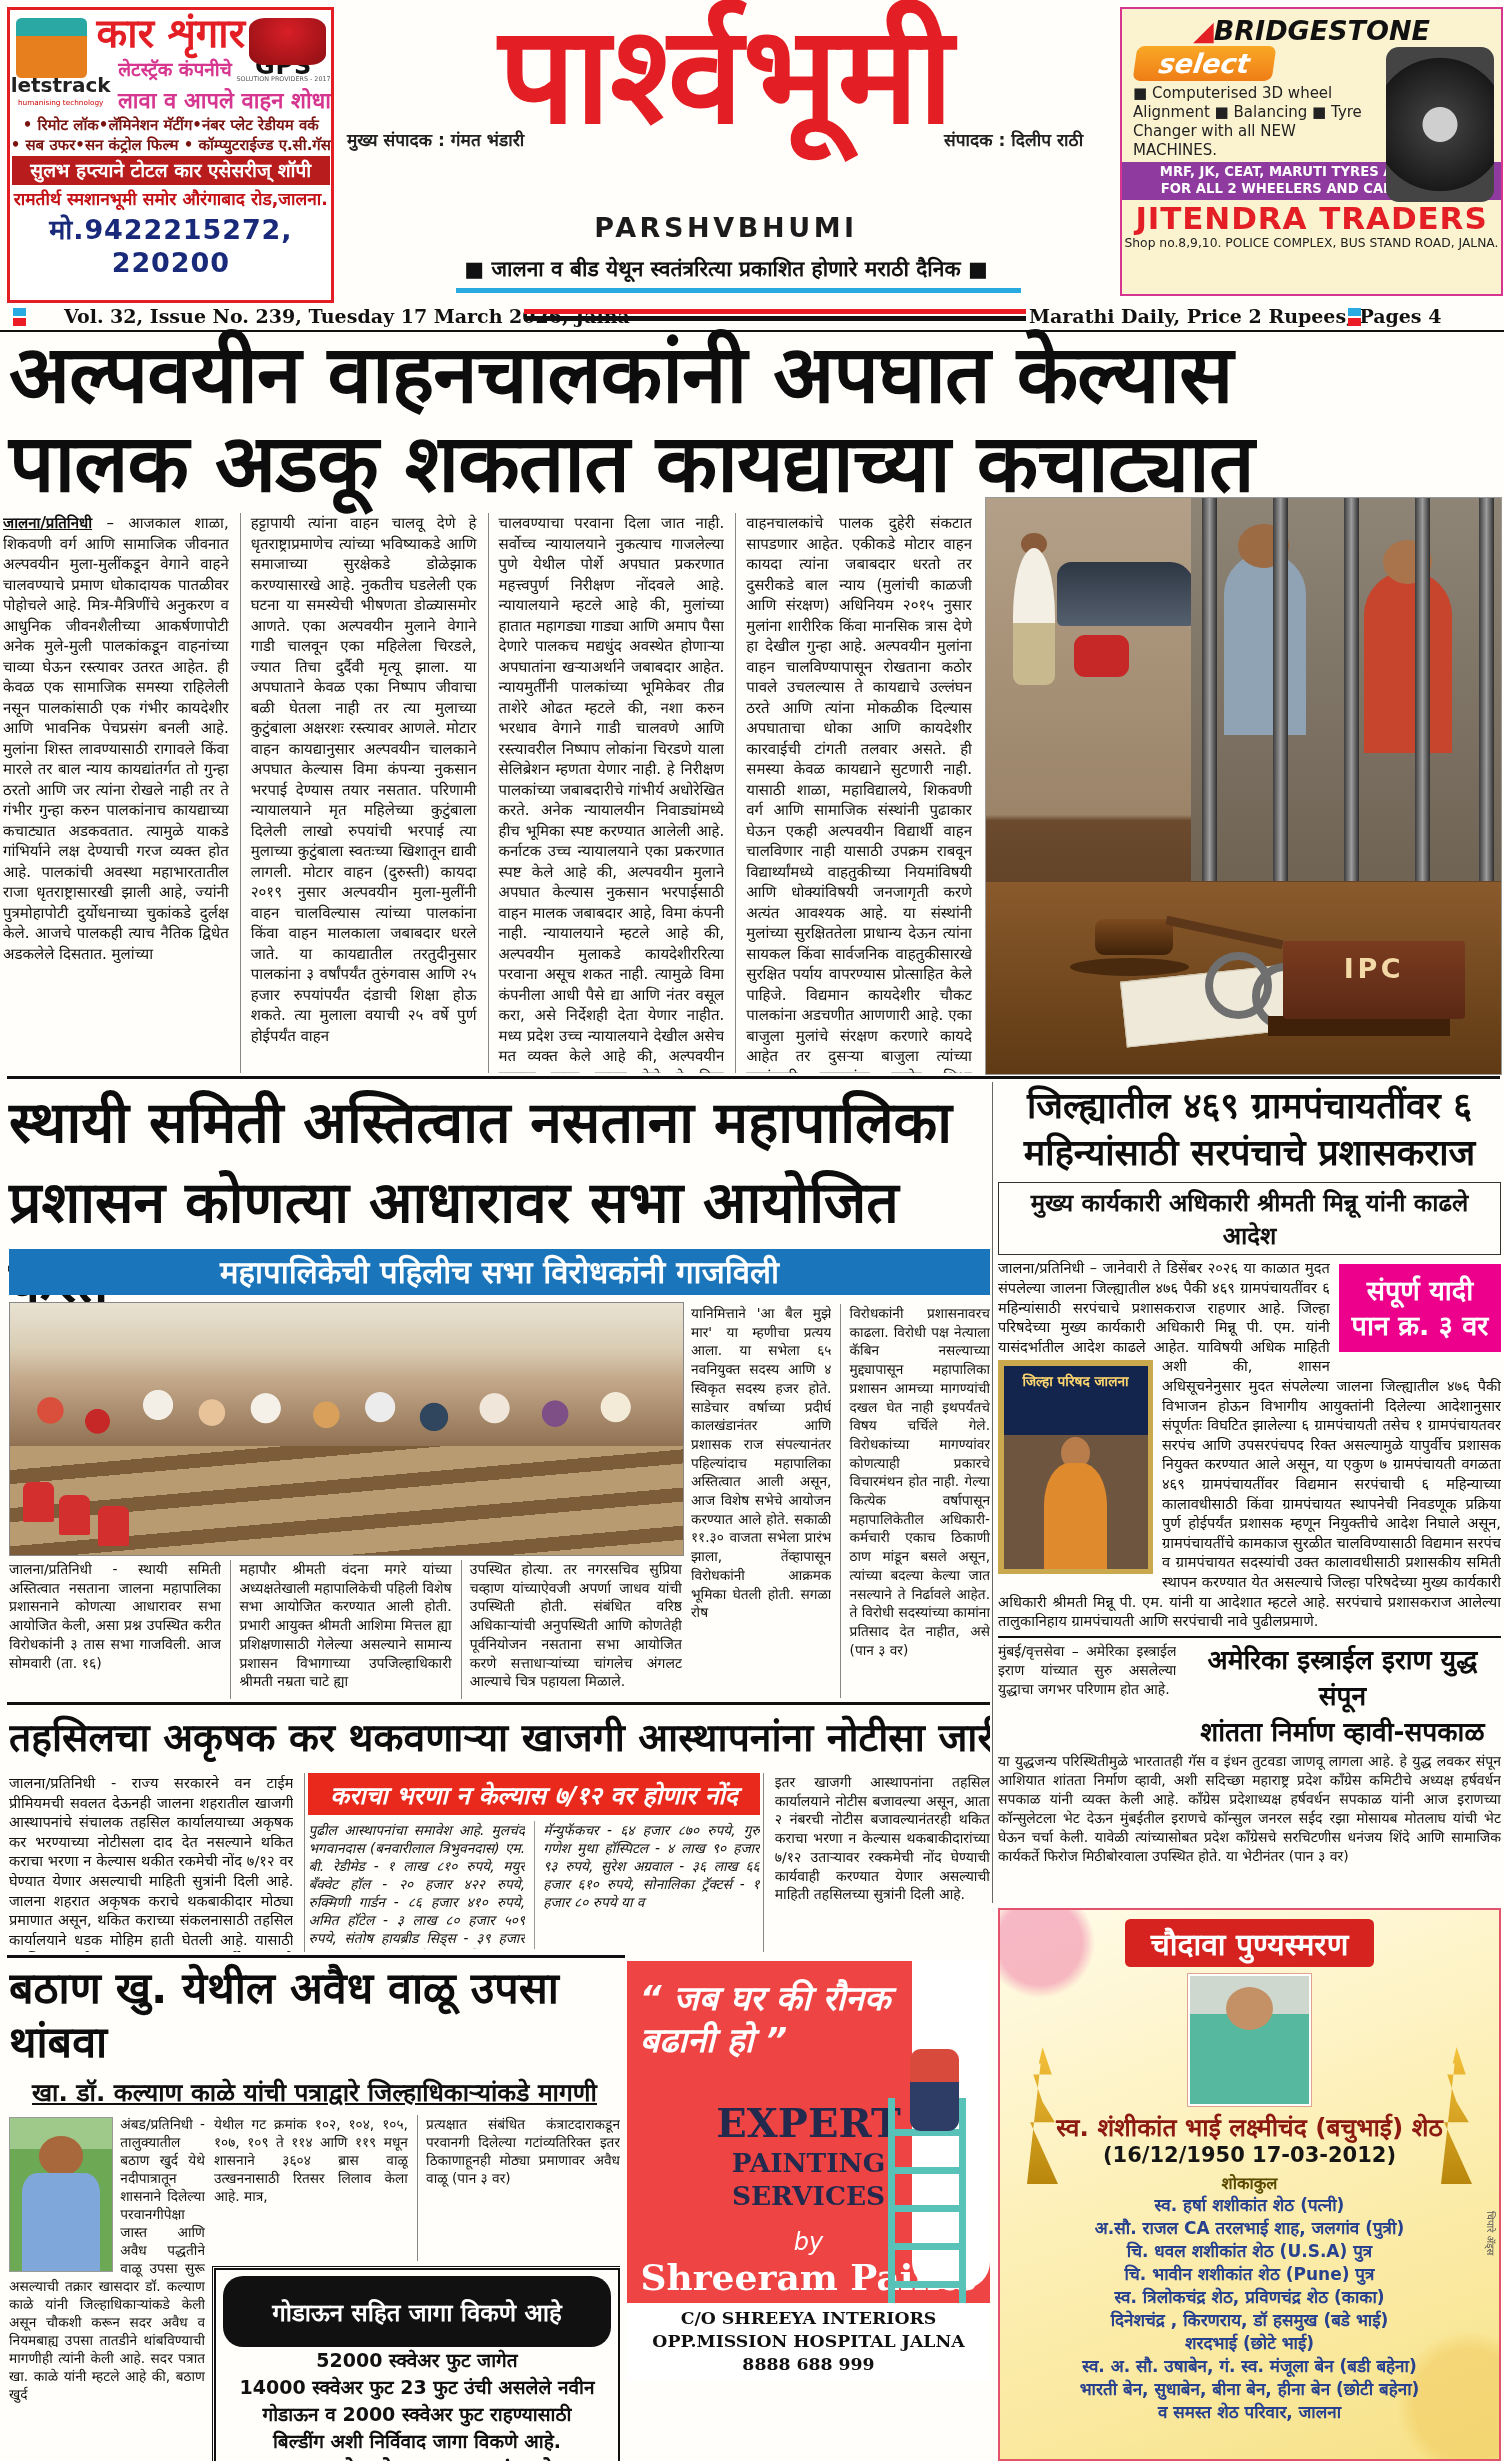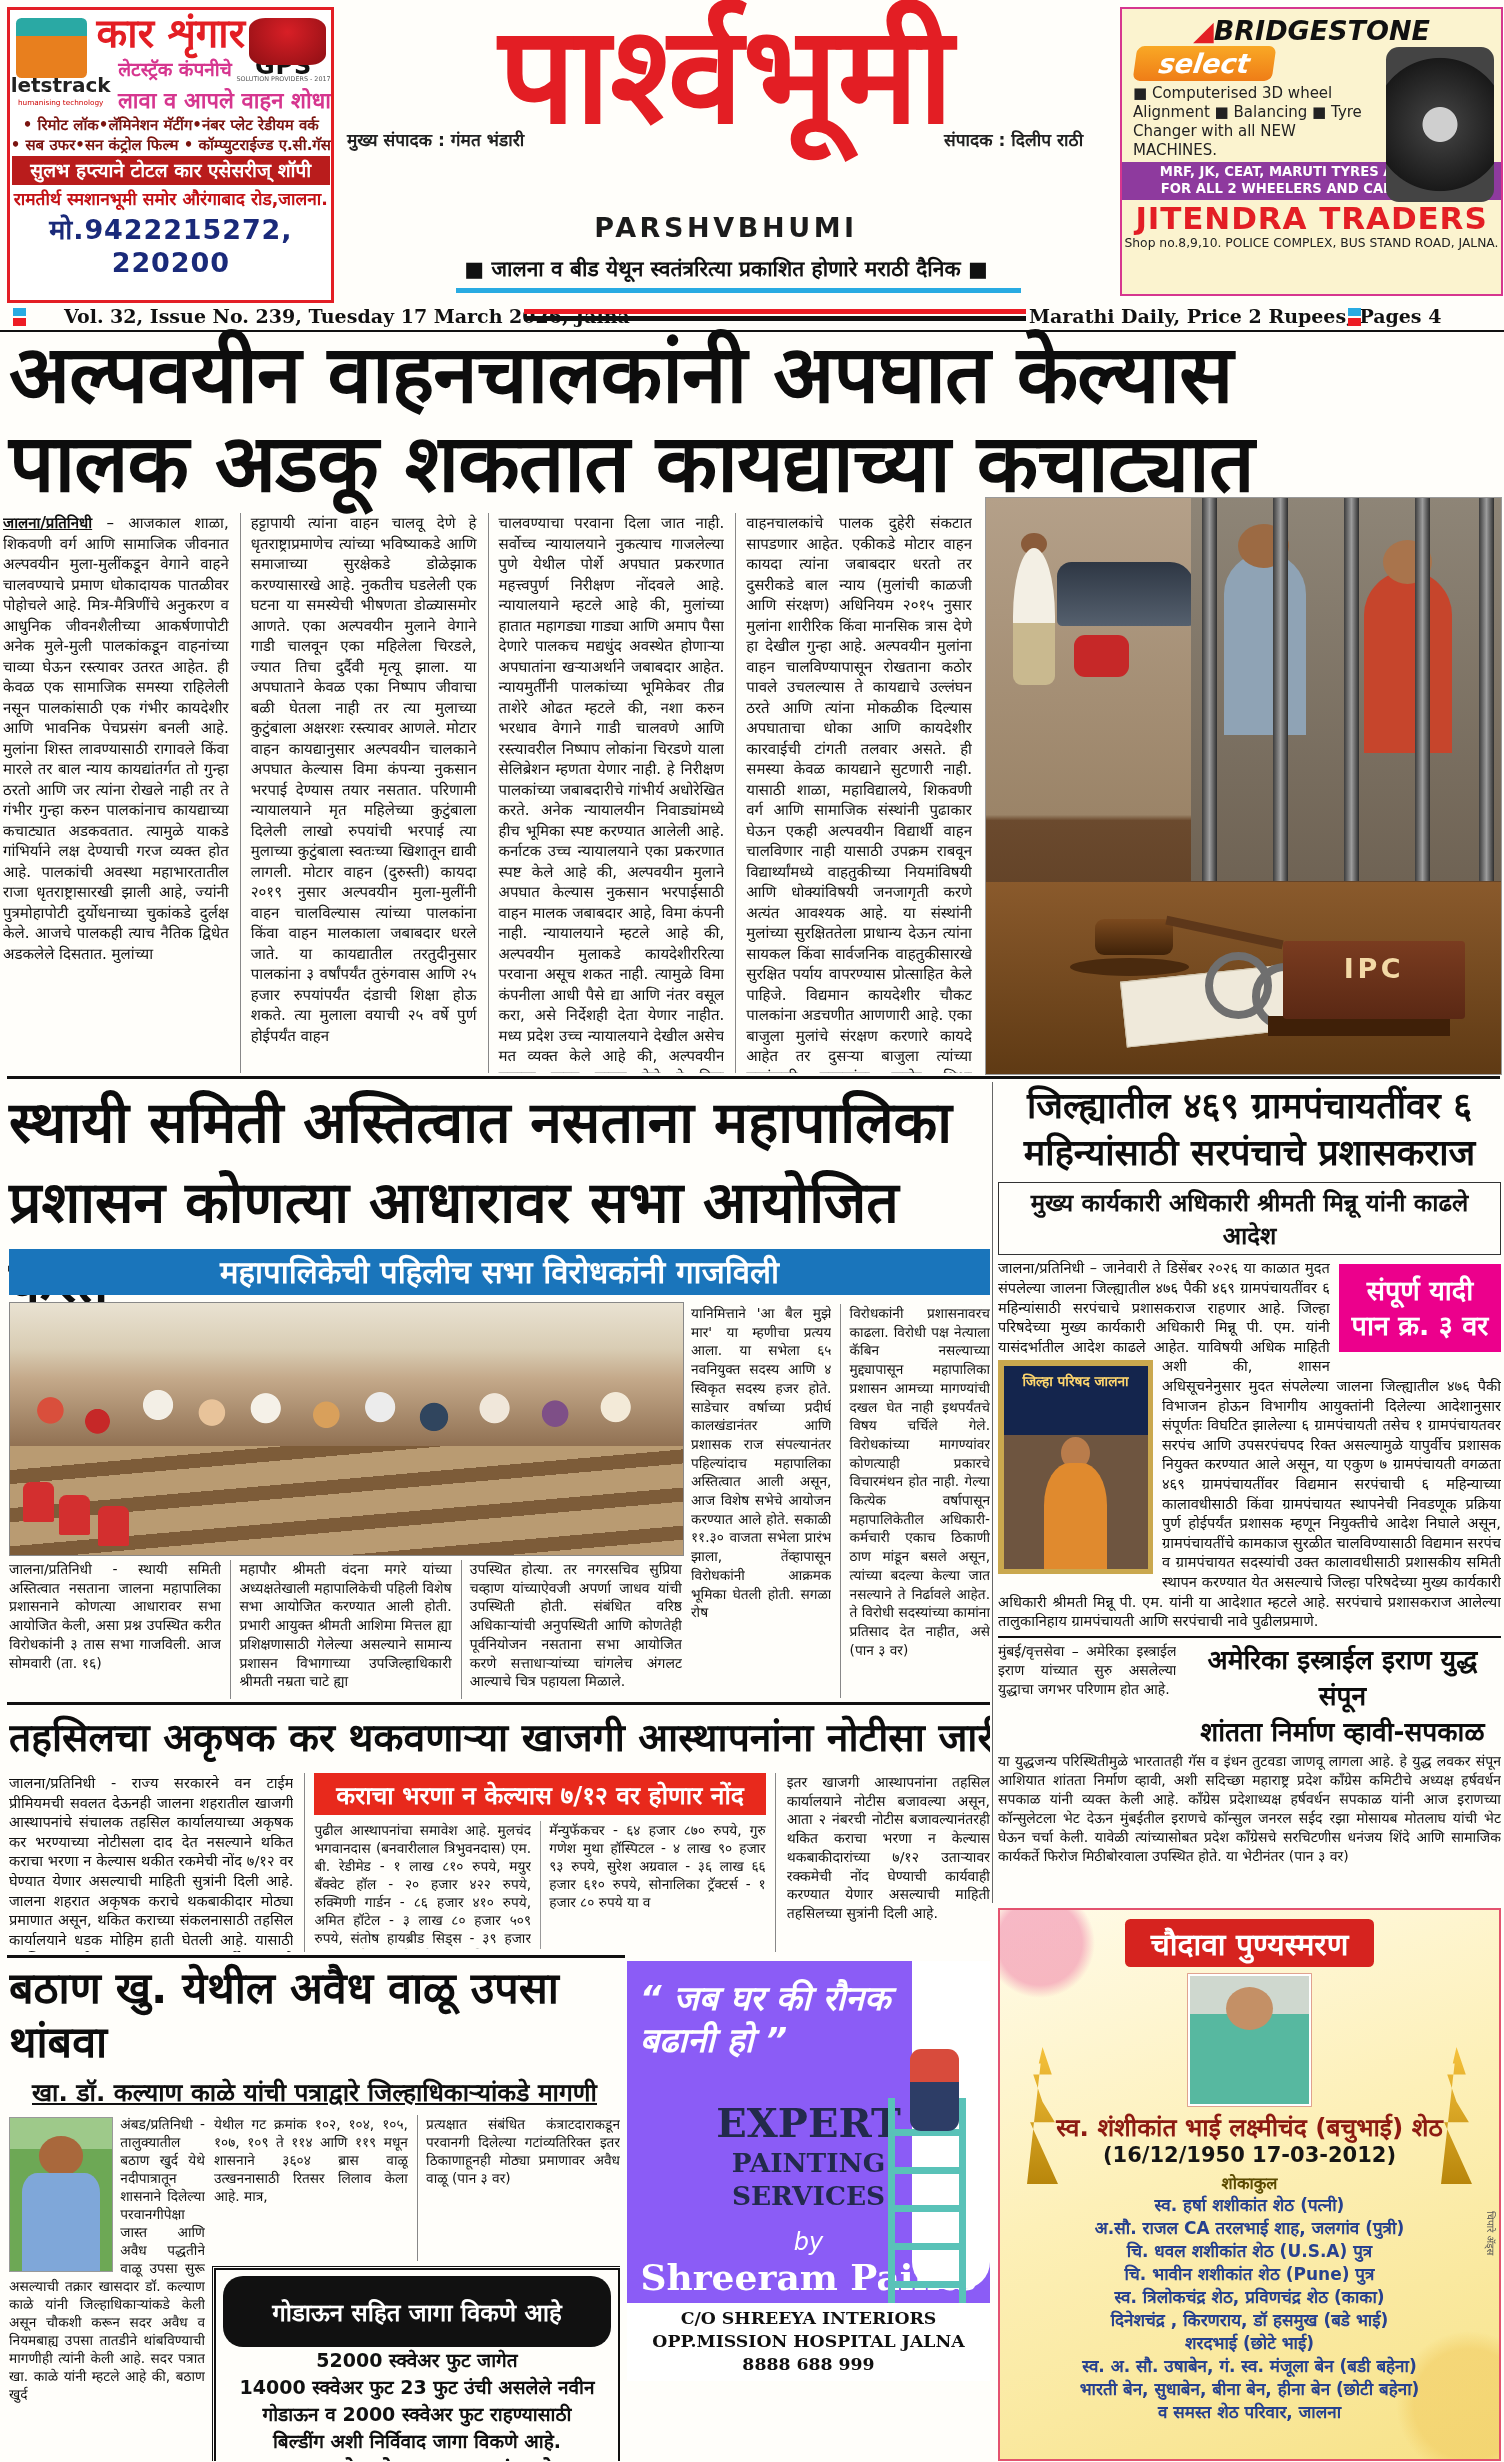--- a/index.html
+++ b/index.html
@@ -129,7 +129,7 @@
   .tax-h{left:9px;top:1711px;width:981px;font-weight:bold;font-size:39px;line-height:53px;color:#0d0d0d;white-space:nowrap;overflow:hidden;}
   .tax-body{left:9px;top:1773px;width:981px;height:179px;display:flex;gap:11px;}
   .tax-c1{width:29%;font-size:14.6px;line-height:19.6px;}
-  .tax-mid{width:46%;border-left:0.9px solid #888;border-right:0.9px solid #888;padding:0 9px;}
+  .tax-mid{width:46%;border-left:0.9px solid #888;border-right:0.9px solid #888;padding:0 3px;font-style:italic;}
   .redbox{background:#e8291c;color:#fff;font-weight:bold;font-size:24.6px;text-align:center;padding:4.6px 1.8px;margin-bottom:5.5px;}
   .tax-lists{display:flex;gap:9px;height:128px;overflow:hidden;}
   .tax-lc{flex:1;font-size:13.7px;line-height:18px;}

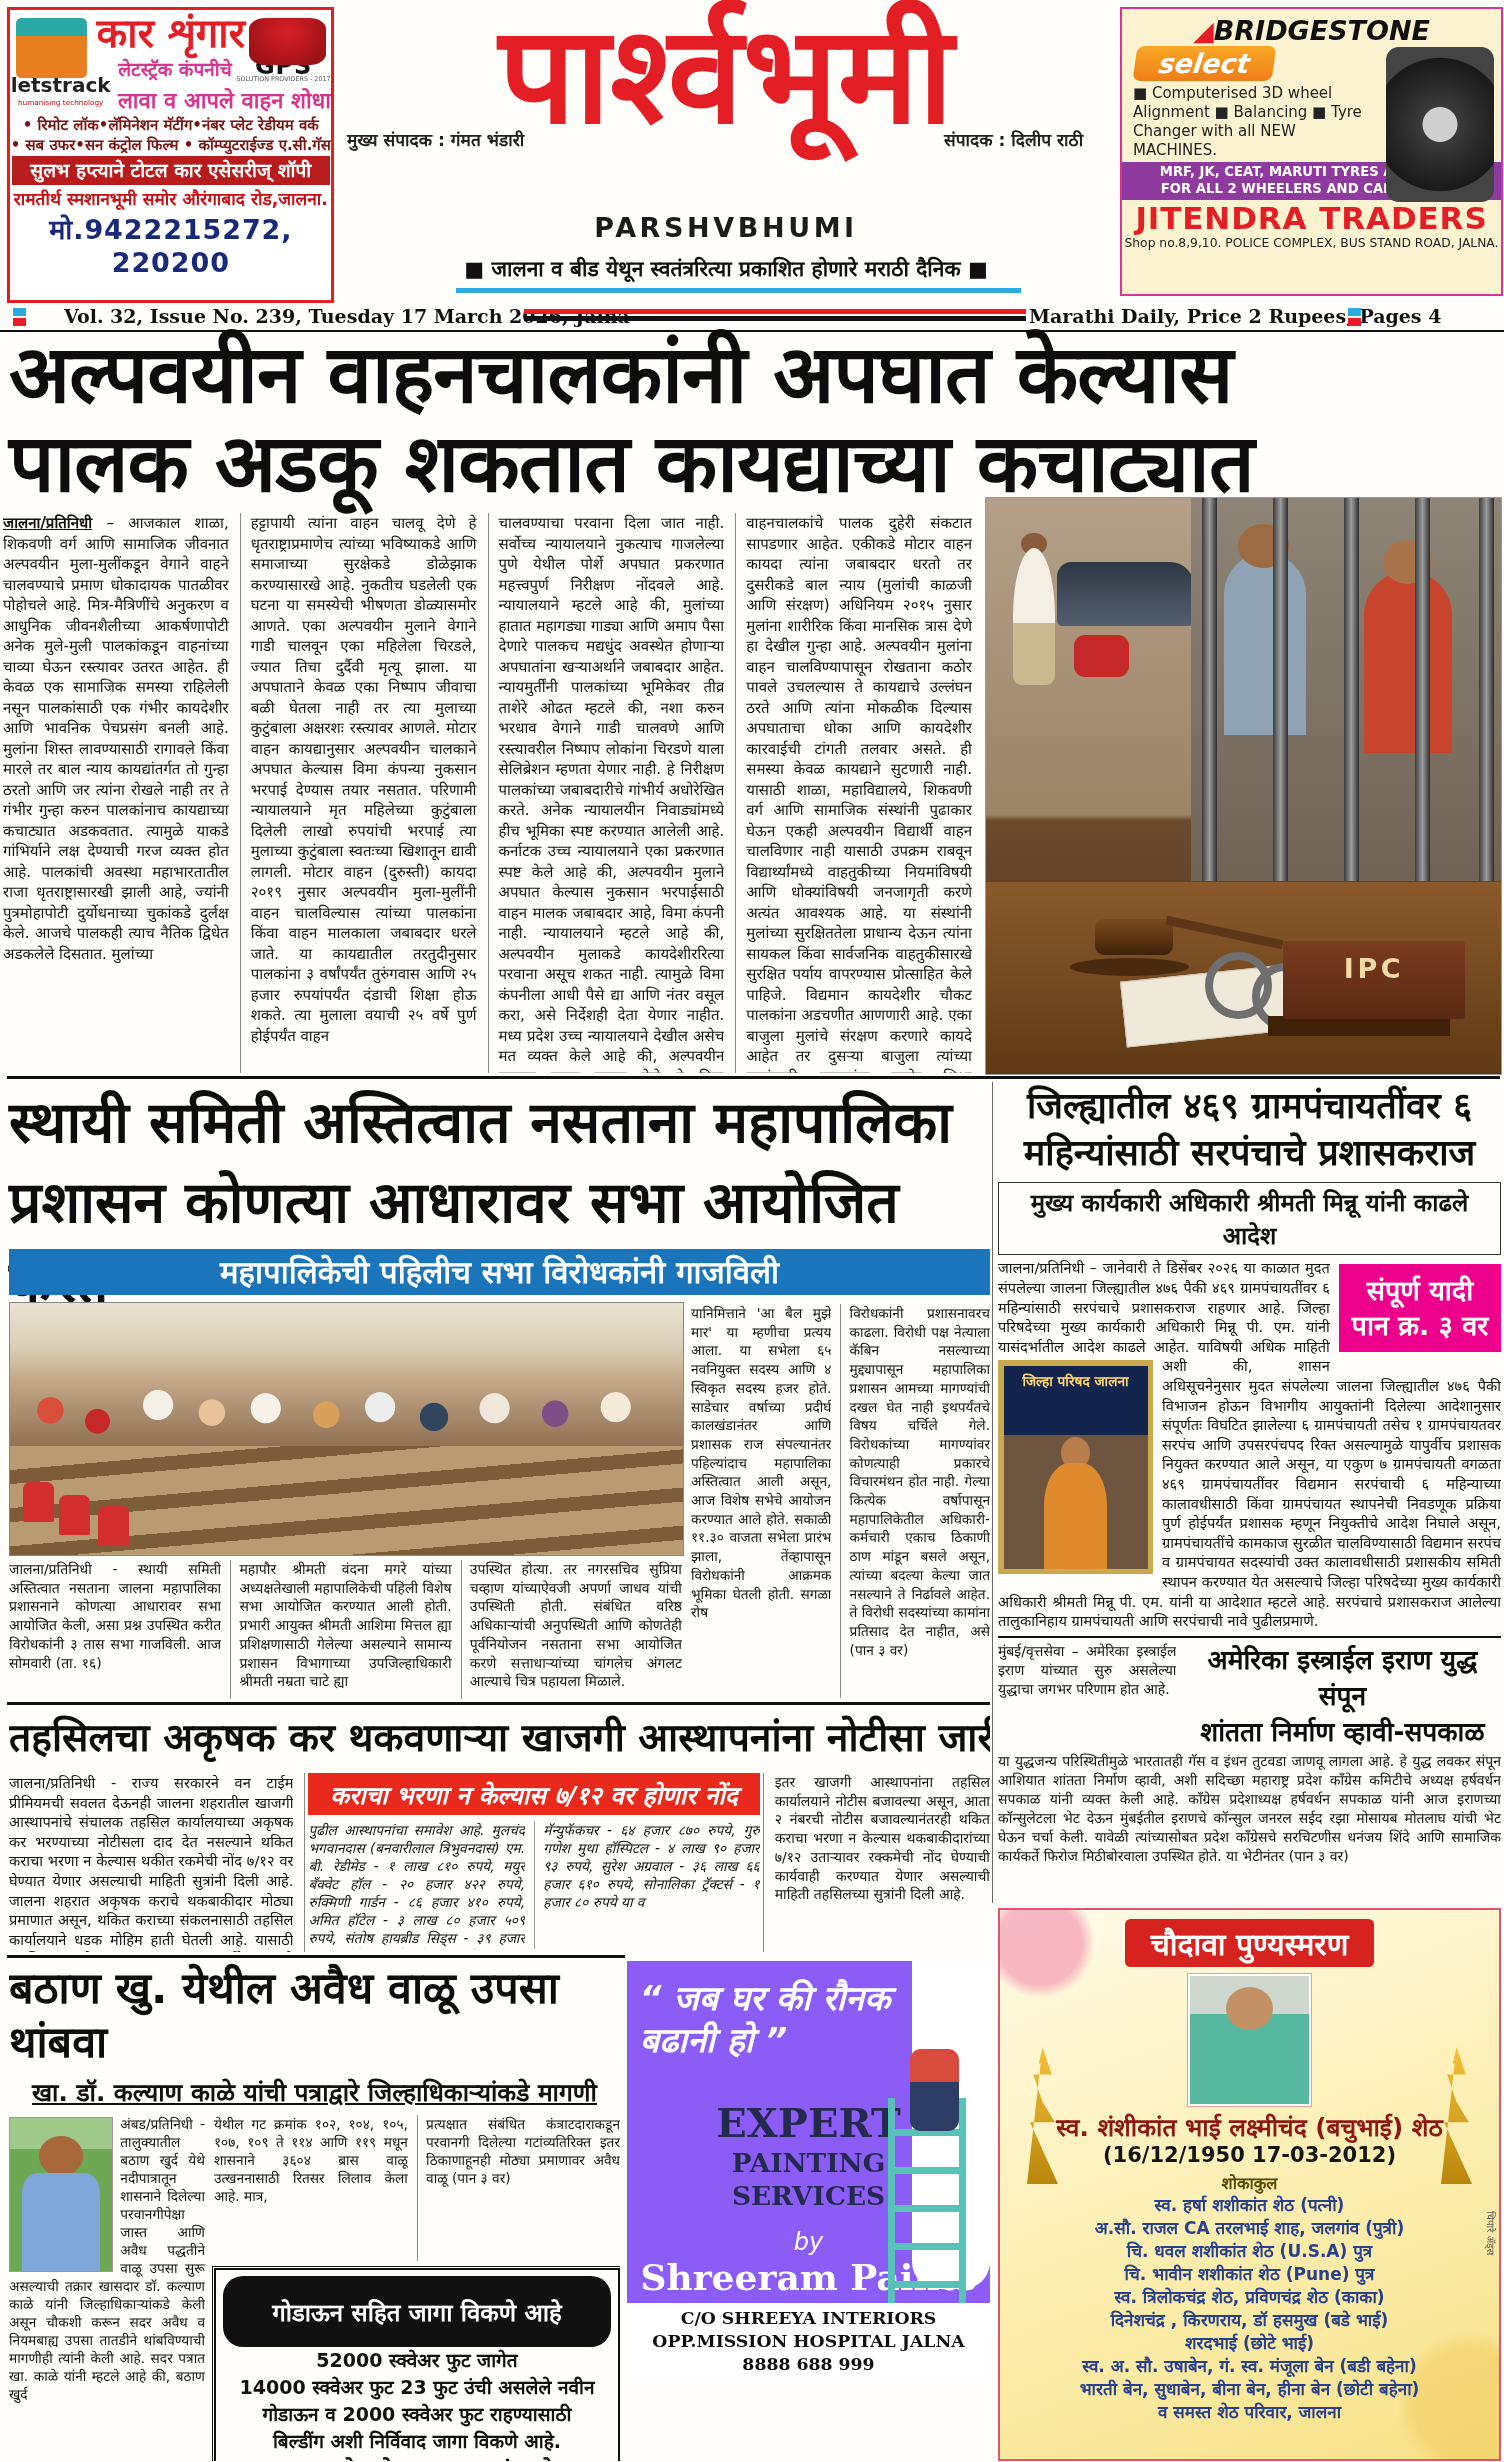--- a/index.html
+++ b/index.html
@@ -156,7 +156,7 @@
   .godown-p{font-weight:bold;font-size:23px;line-height:31px;}
   .godown-c{background:#c9c9c9;font-weight:bold;font-size:26.4px;margin-top:2.7px;}
   
-  .paint{left:627px;top:1961px;width:363px;height:420px;background:#8b5cf6;overflow:hidden;text-align:center;color:#fff;}
+  .paint{left:627px;top:1961px;width:363px;height:420px;background:#ef4444;overflow:hidden;text-align:center;color:#fff;}
   .paint-quote{font-size:34px;line-height:42px;font-style:italic;font-weight:bold;padding:16.4px 55px 5.5px 12.8px;text-align:left;}
   .paint-drip{position:absolute;right:0;top:0;width:78px;height:328px;background:#fff;border-radius:0 0 27px 27px;}
   .ladder{position:absolute;right:24px;top:137px;width:64px;height:301px;

